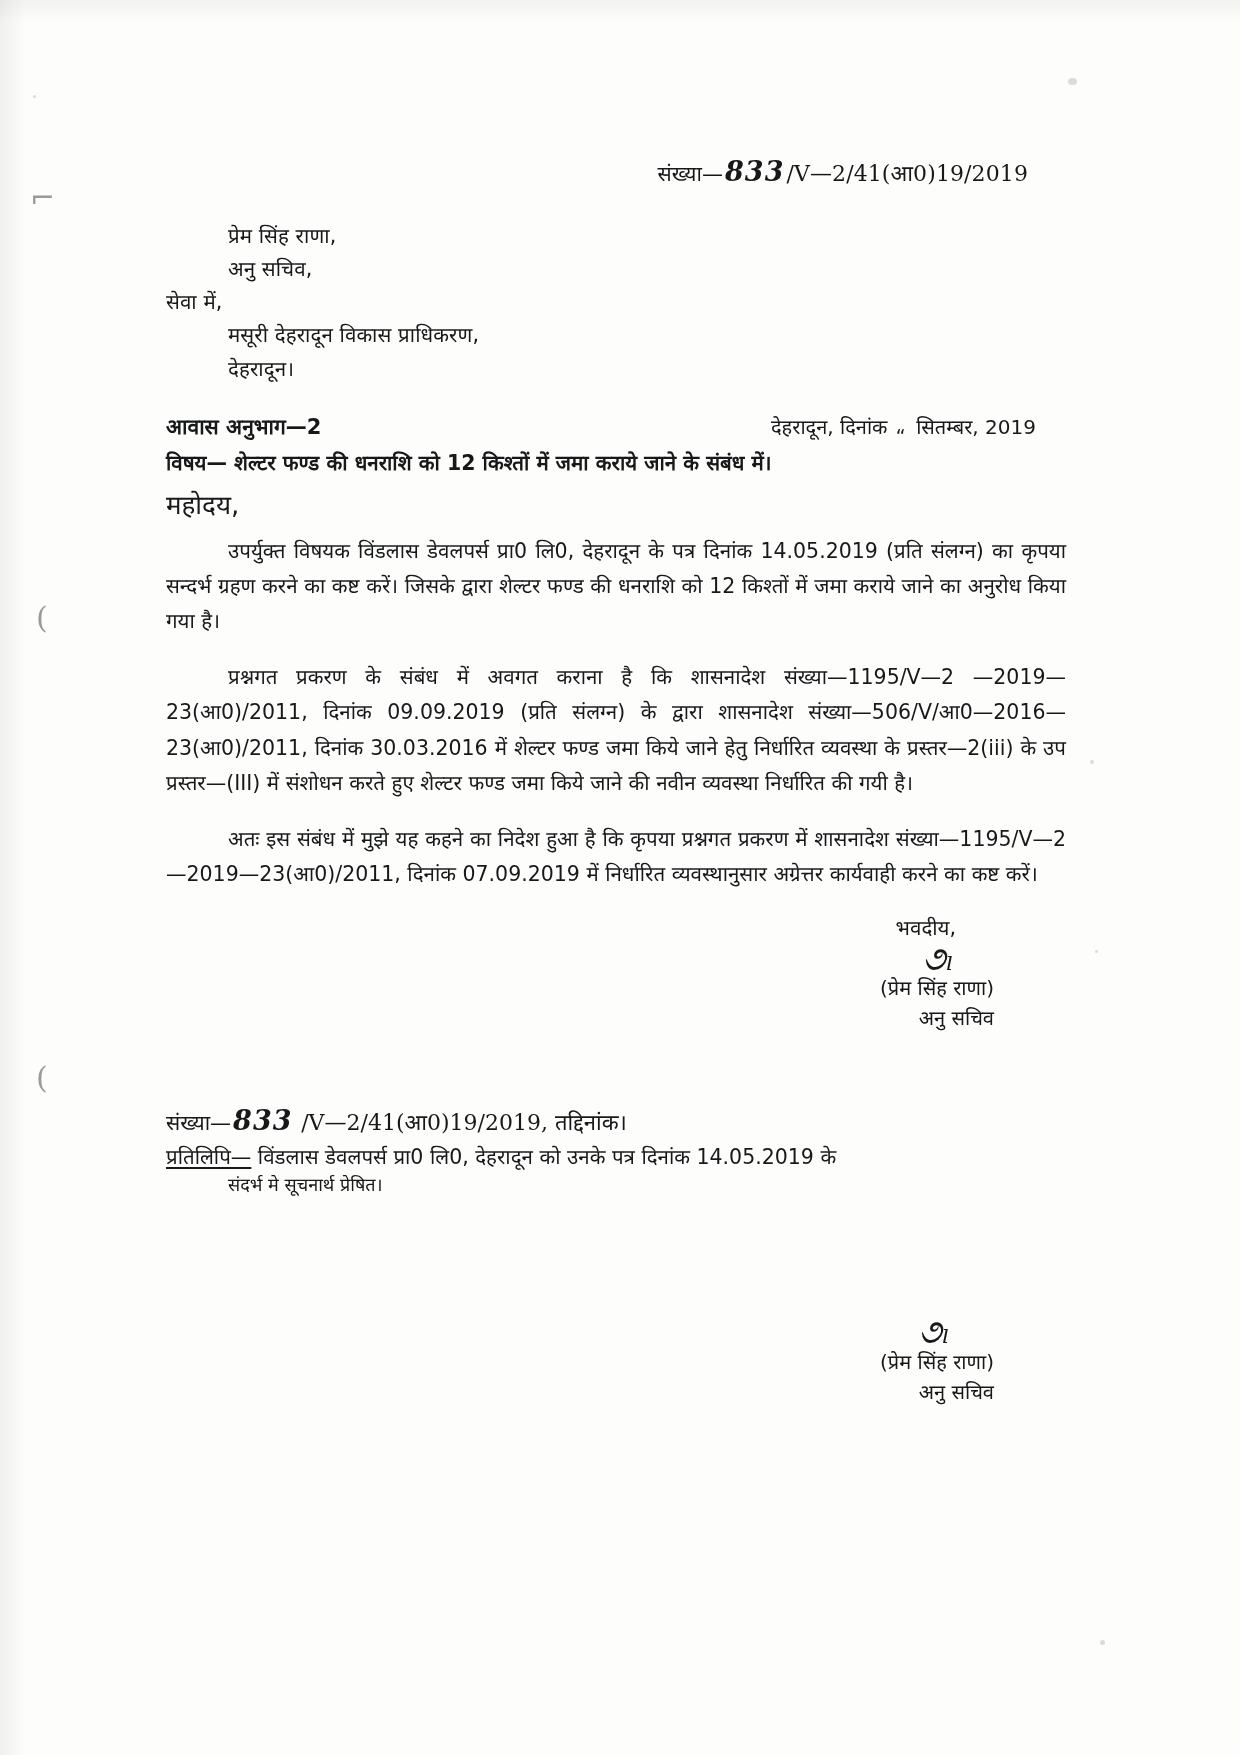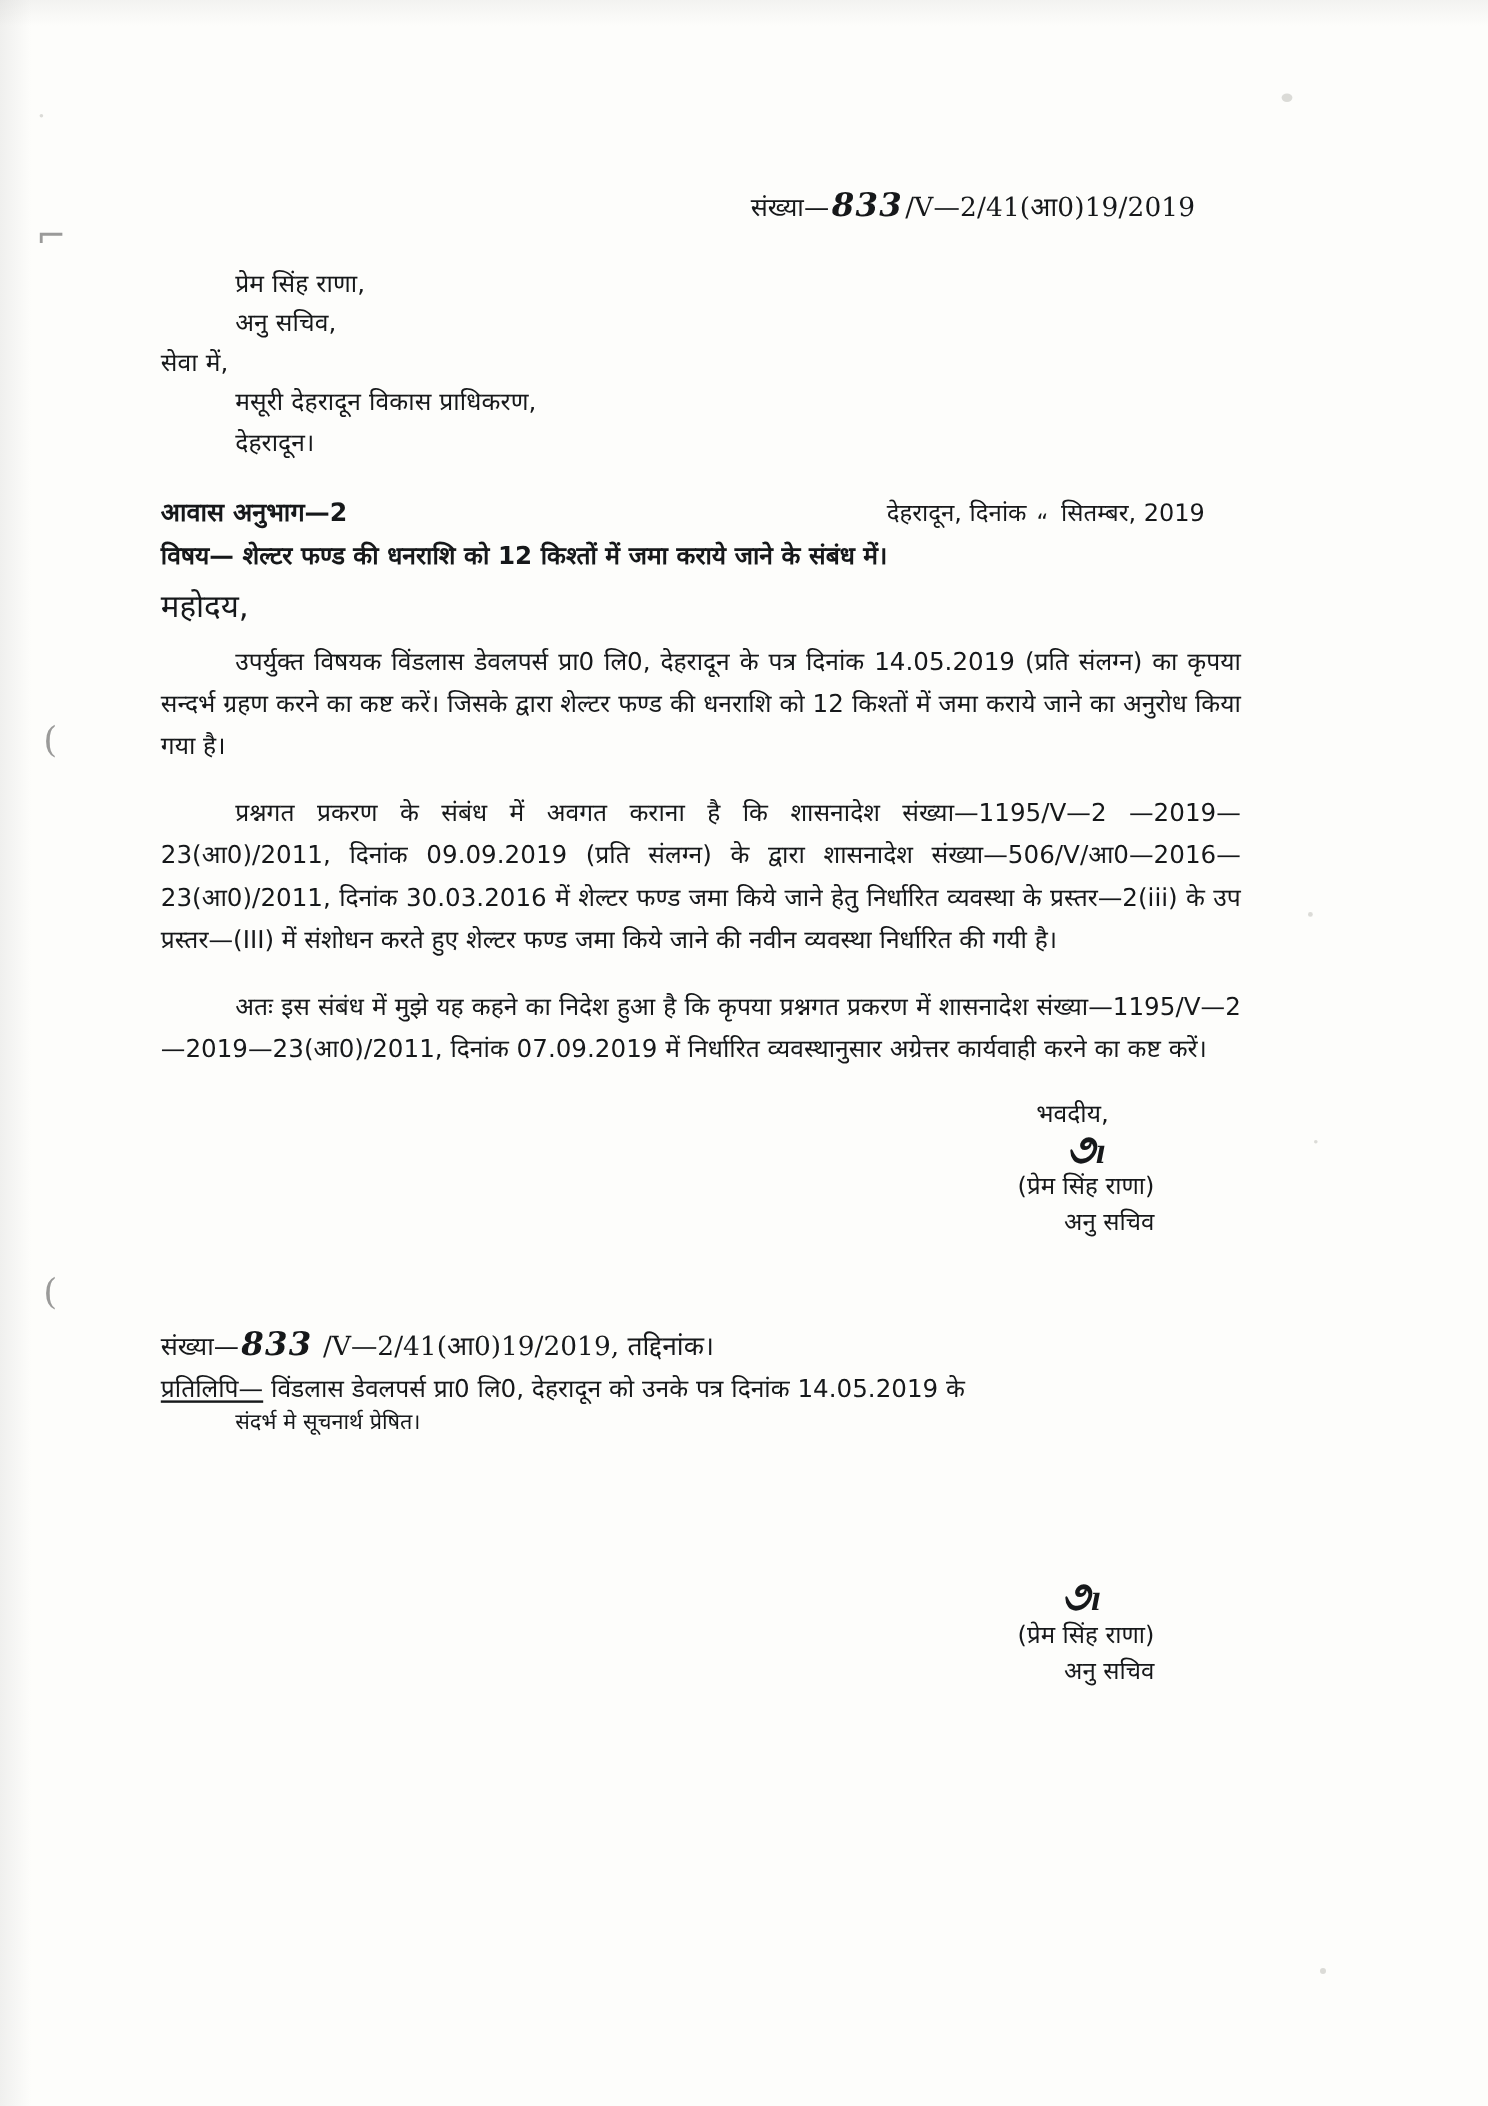--- a/index.html
+++ b/index.html
@@ -44,7 +44,7 @@
 
   .doc {
     position: absolute;
-    left: 134px;
+    left: 166px;
     top: 150px;
     width: 900px;
   }

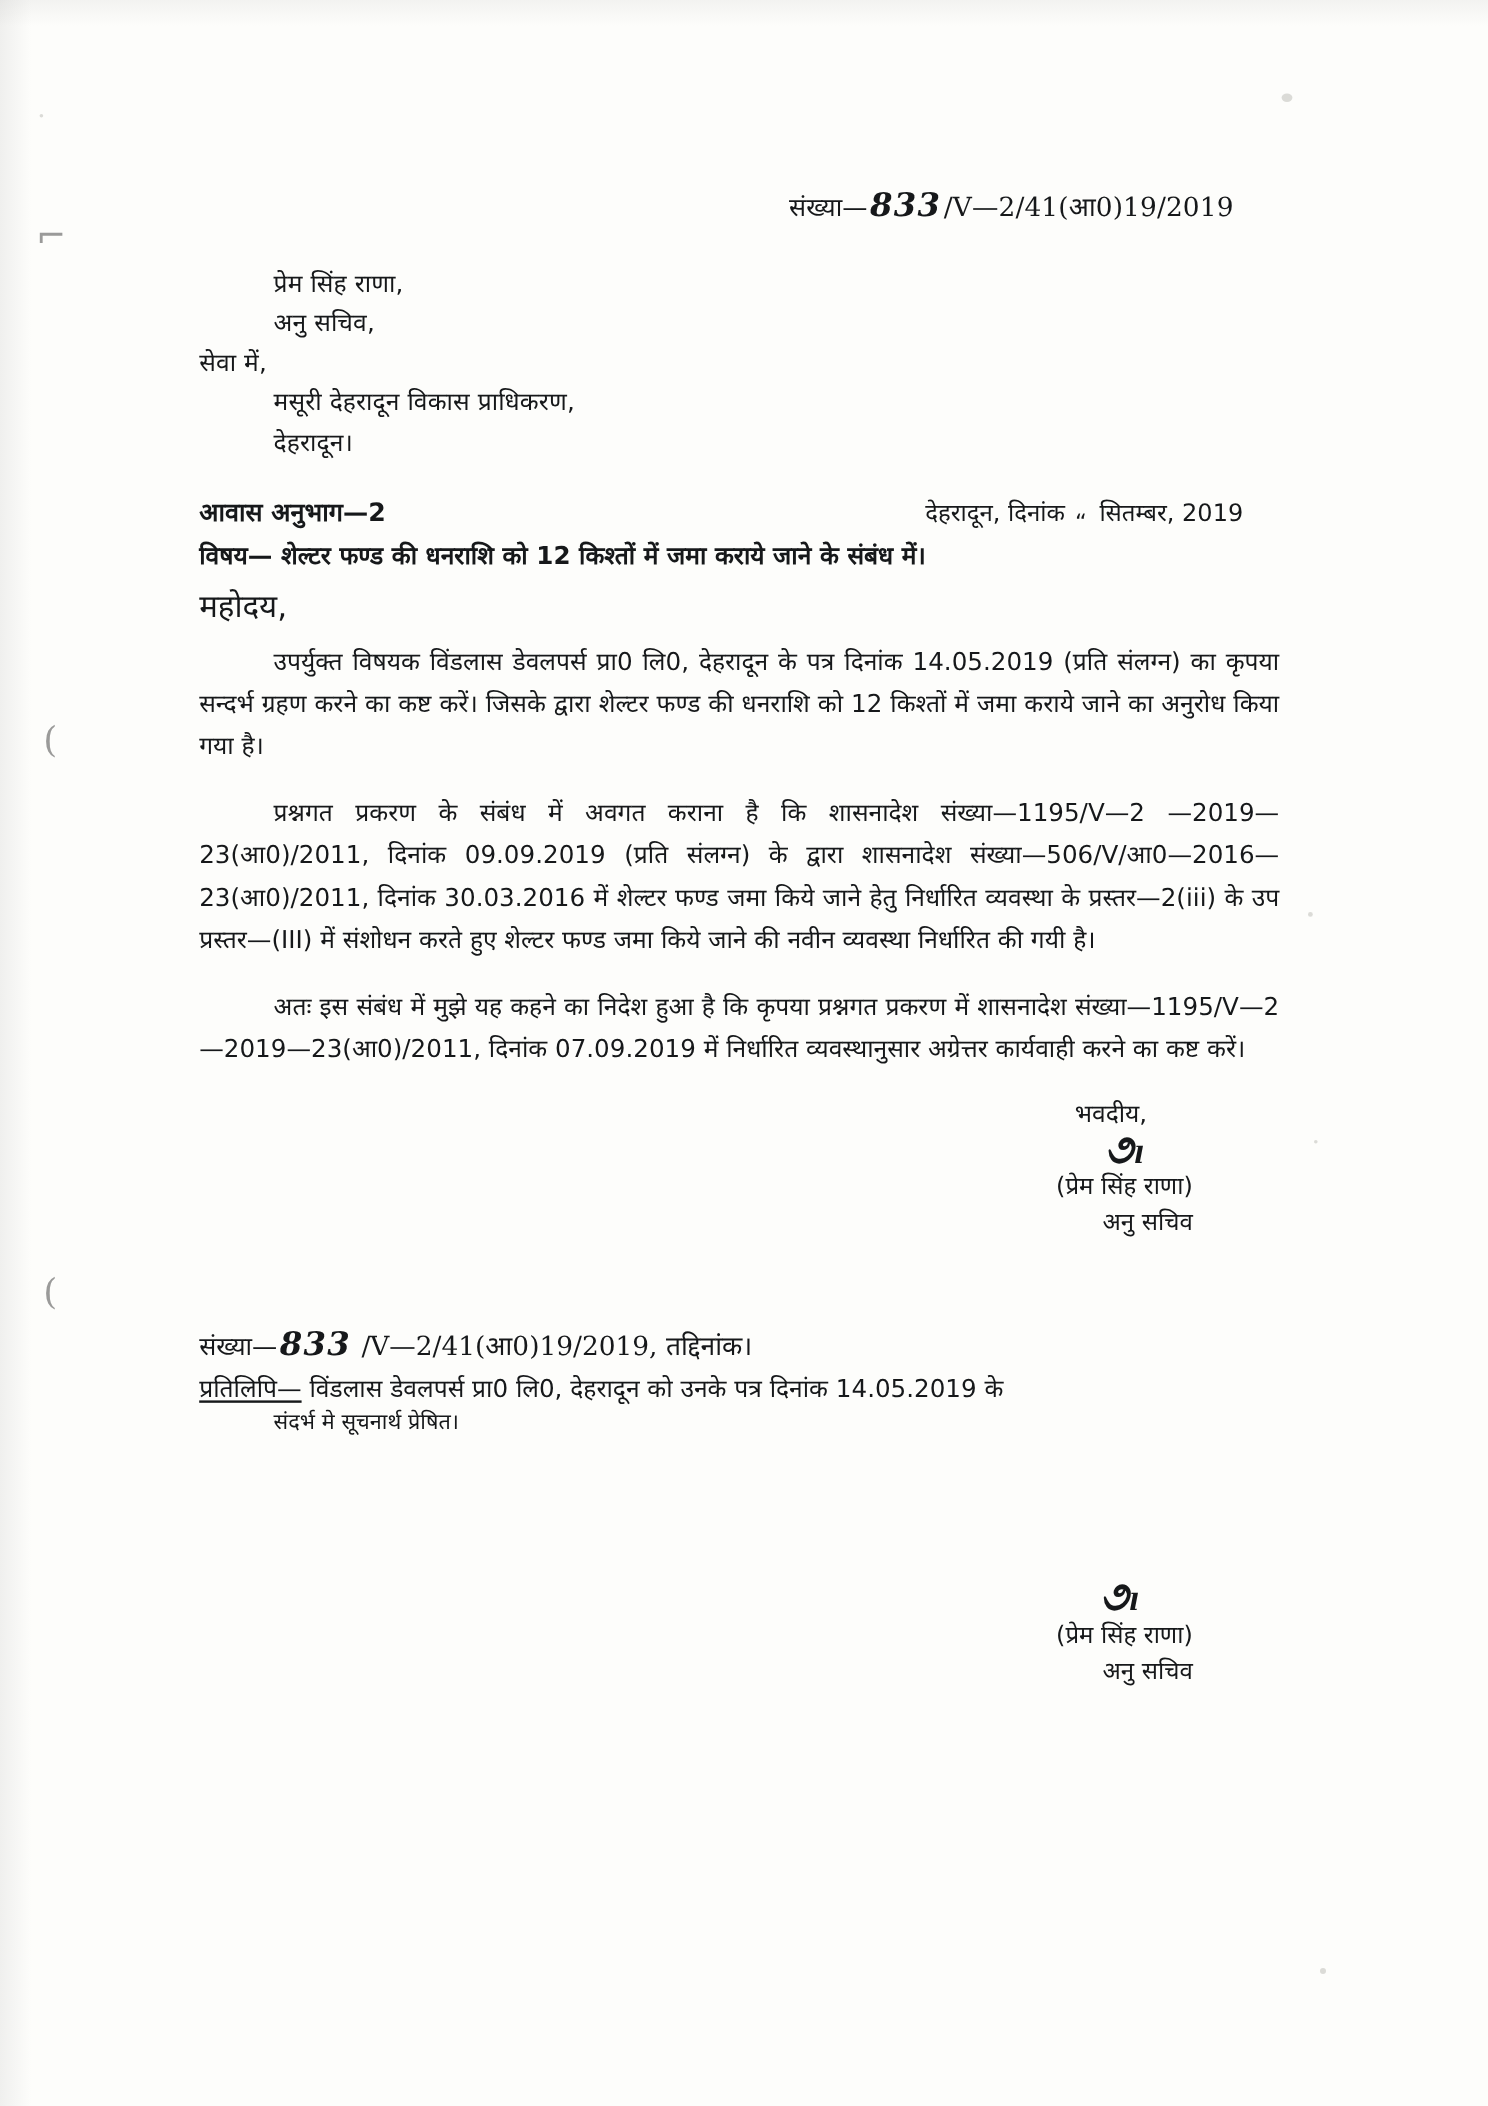--- a/index.html
+++ b/index.html
@@ -141,7 +141,6 @@
     line-height: .9;
     padding-right: 40px;
     display: block;
-    font-weight: bold;
   }
   .signature-mark.second { padding-right: 44px; }
 

